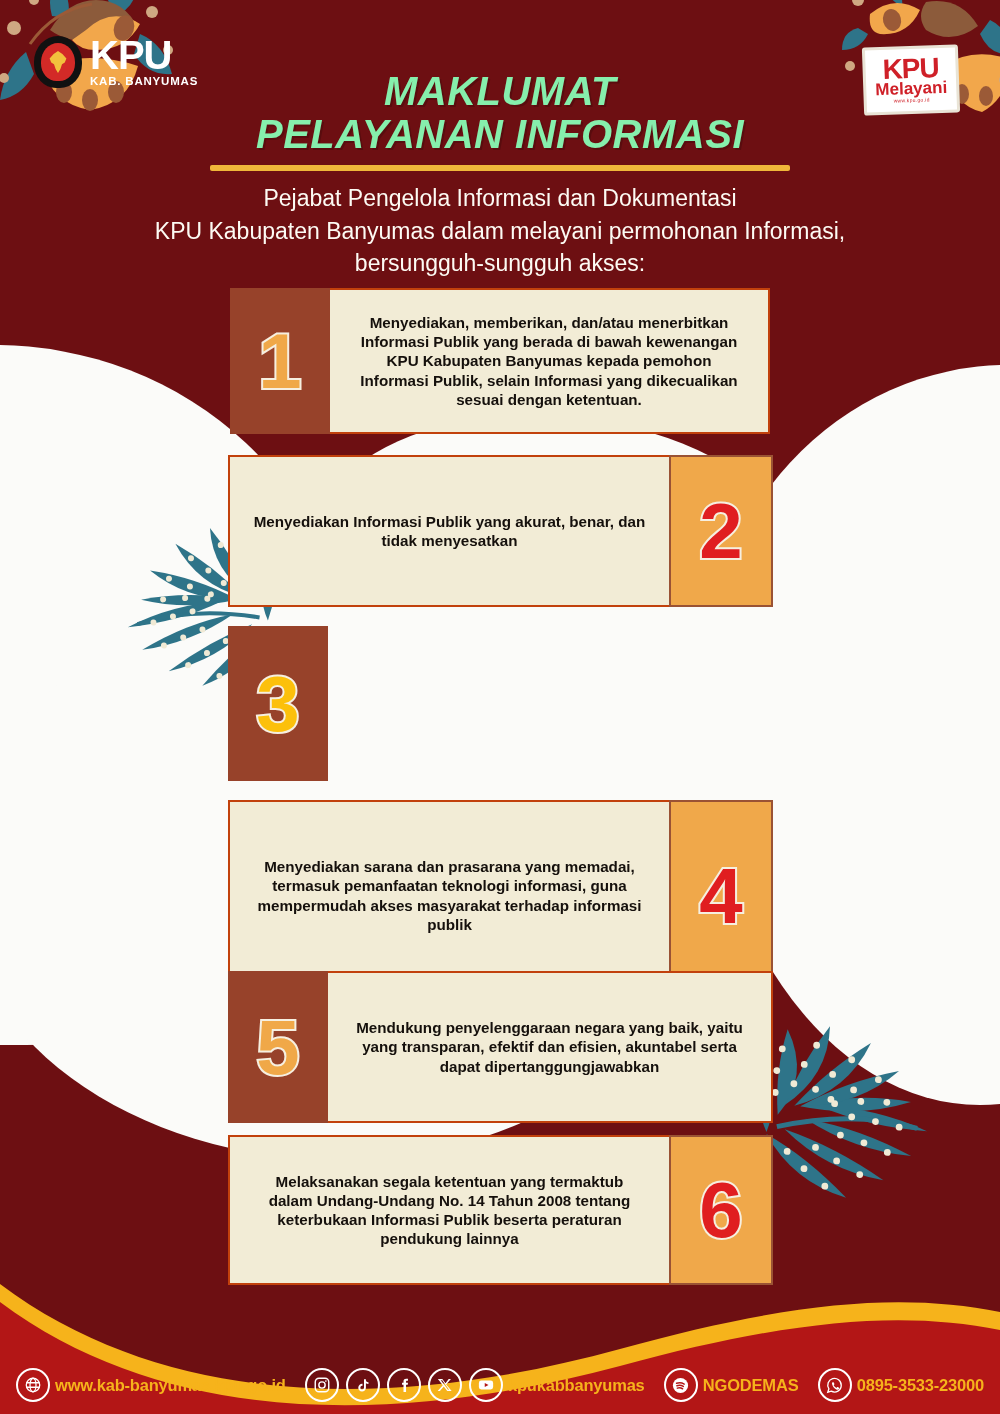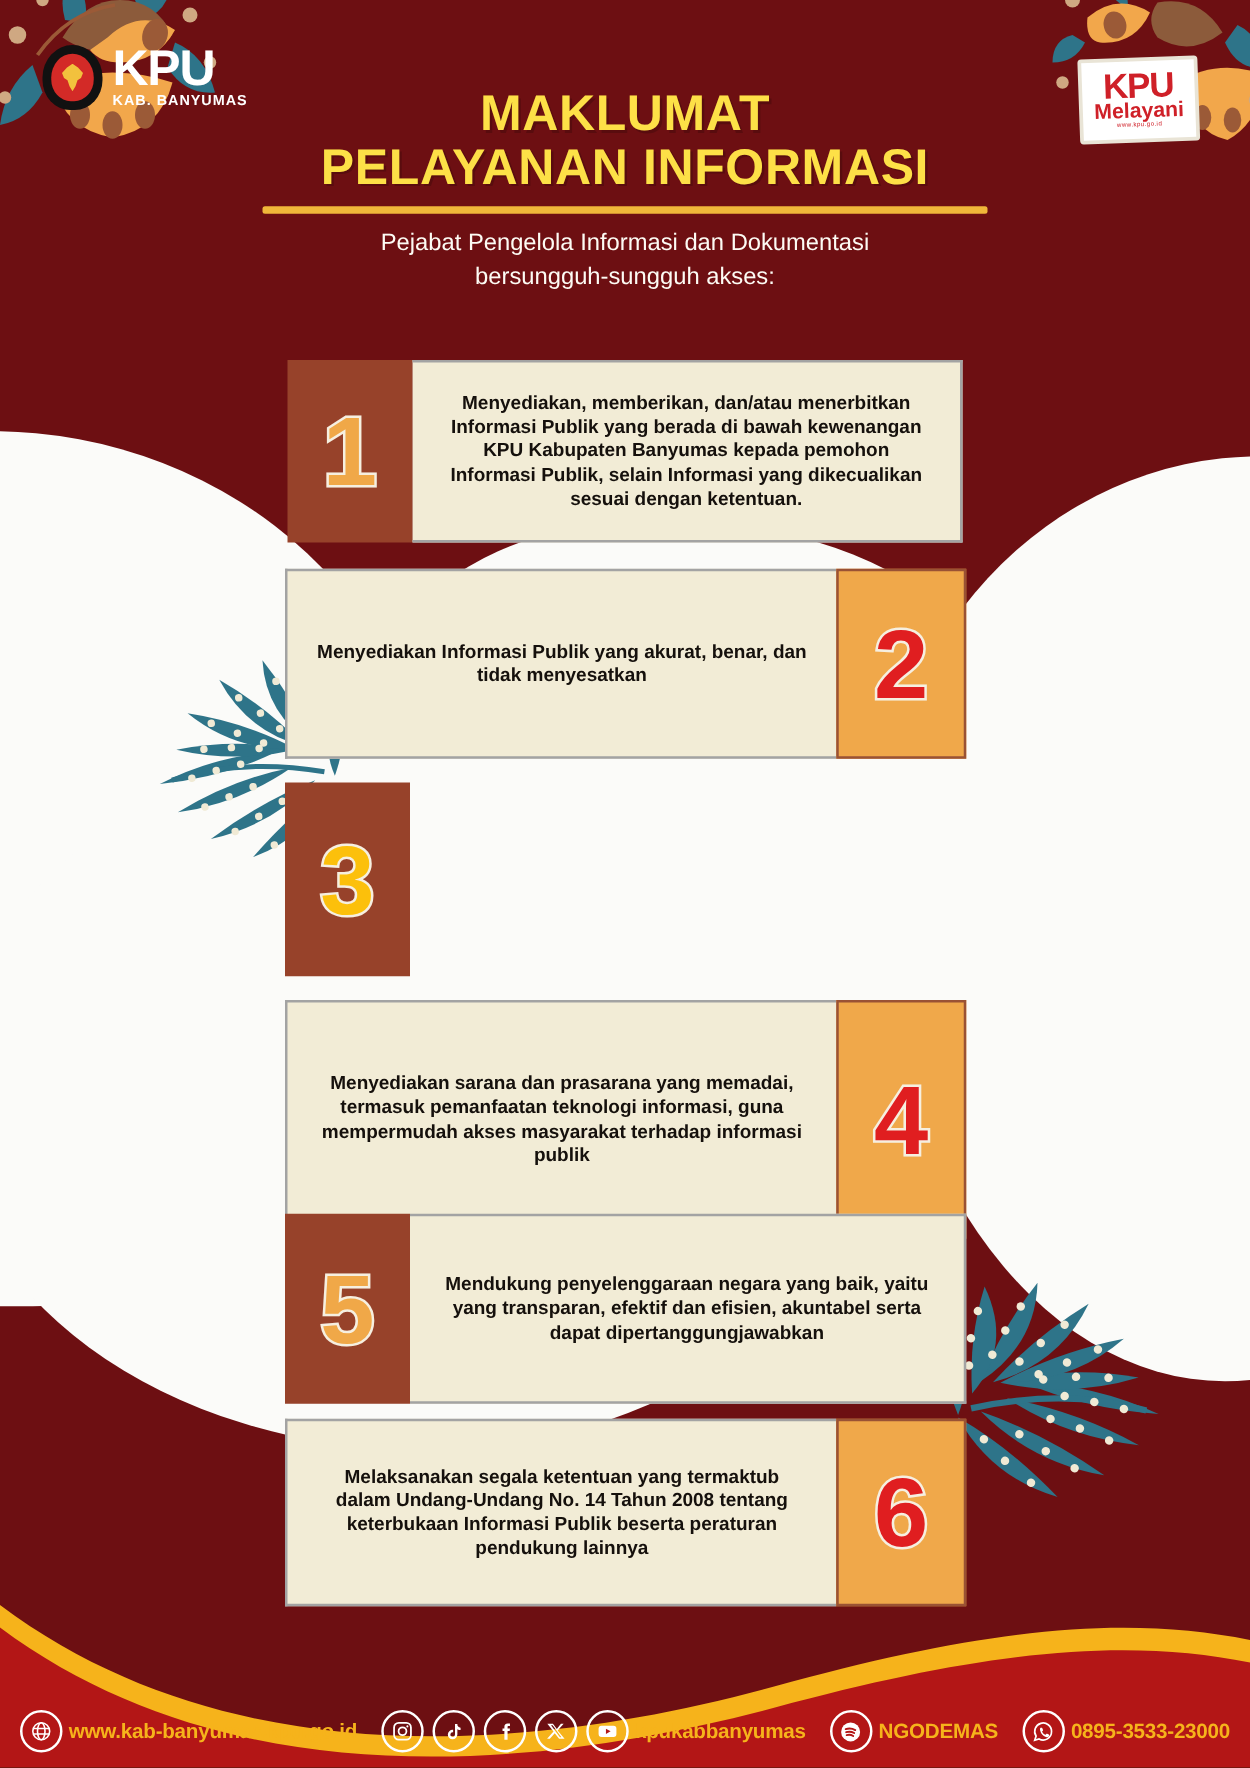--- a/index.html
+++ b/index.html
@@ -65,8 +65,9 @@
 
   .title-wrap{position:absolute;left:0;top:70px;width:1000px;text-align:center;}
   .title-l1,.title-l2{
-    color:#fde047;font-weight:bold;letter-spacing:0.5px;
+    color:#86efac;font-weight:bold;letter-spacing:0.5px;
     text-shadow:2px 2px 0 rgba(0,0,0,0.18);
+    font-style:italic;
   }
   .title-l1{font-size:40px;line-height:1.05;}
   .title-l2{font-size:40px;line-height:1.12;}

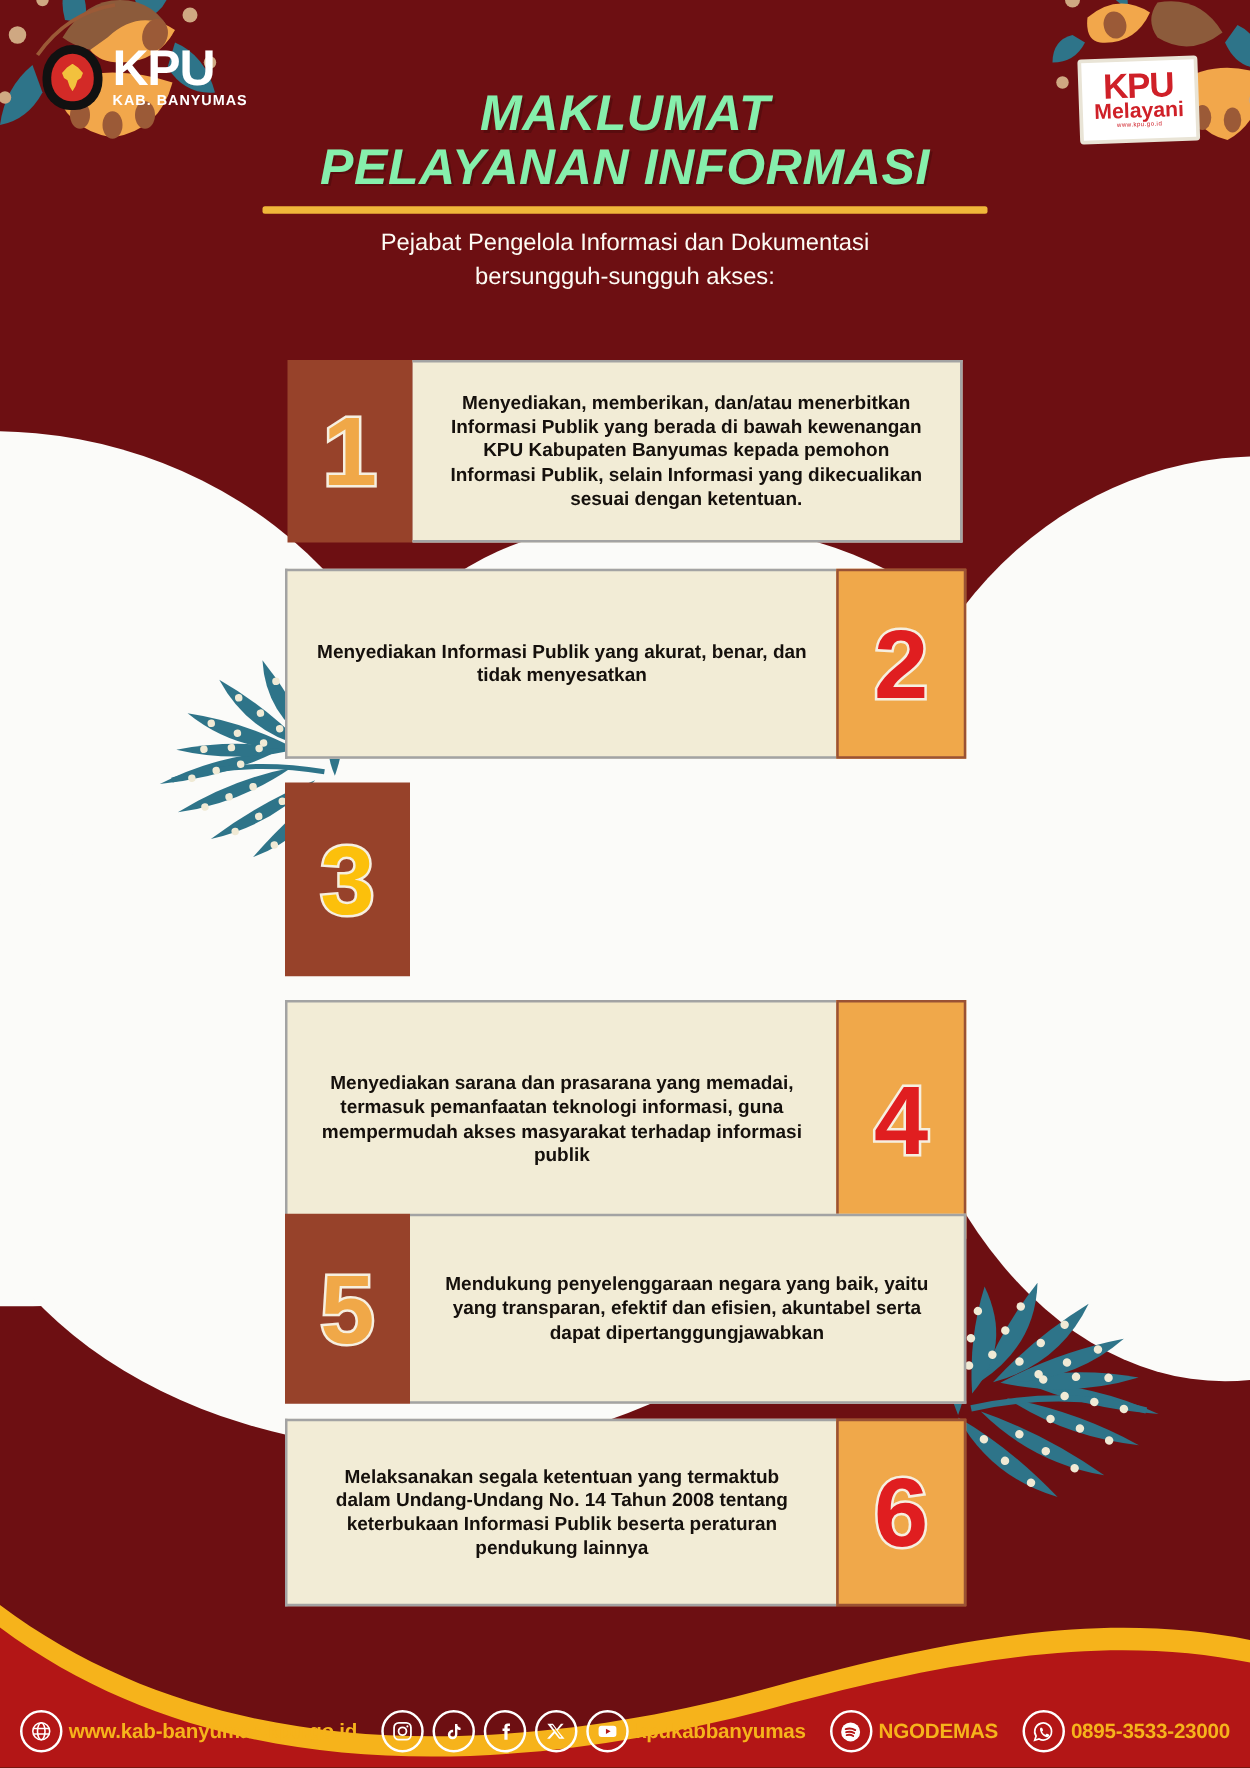--- a/index.html
+++ b/index.html
@@ -77,7 +77,7 @@
   }
   .subtitle{
     position:absolute;left:0;top:182px;width:1000px;text-align:center;
-    color:#fdfbf4;font-size:19px;line-height:1.42;font-weight:400;
+    color:#fdfbf4;font-size:23px;line-height:1.42;font-weight:400;
   }
 
   

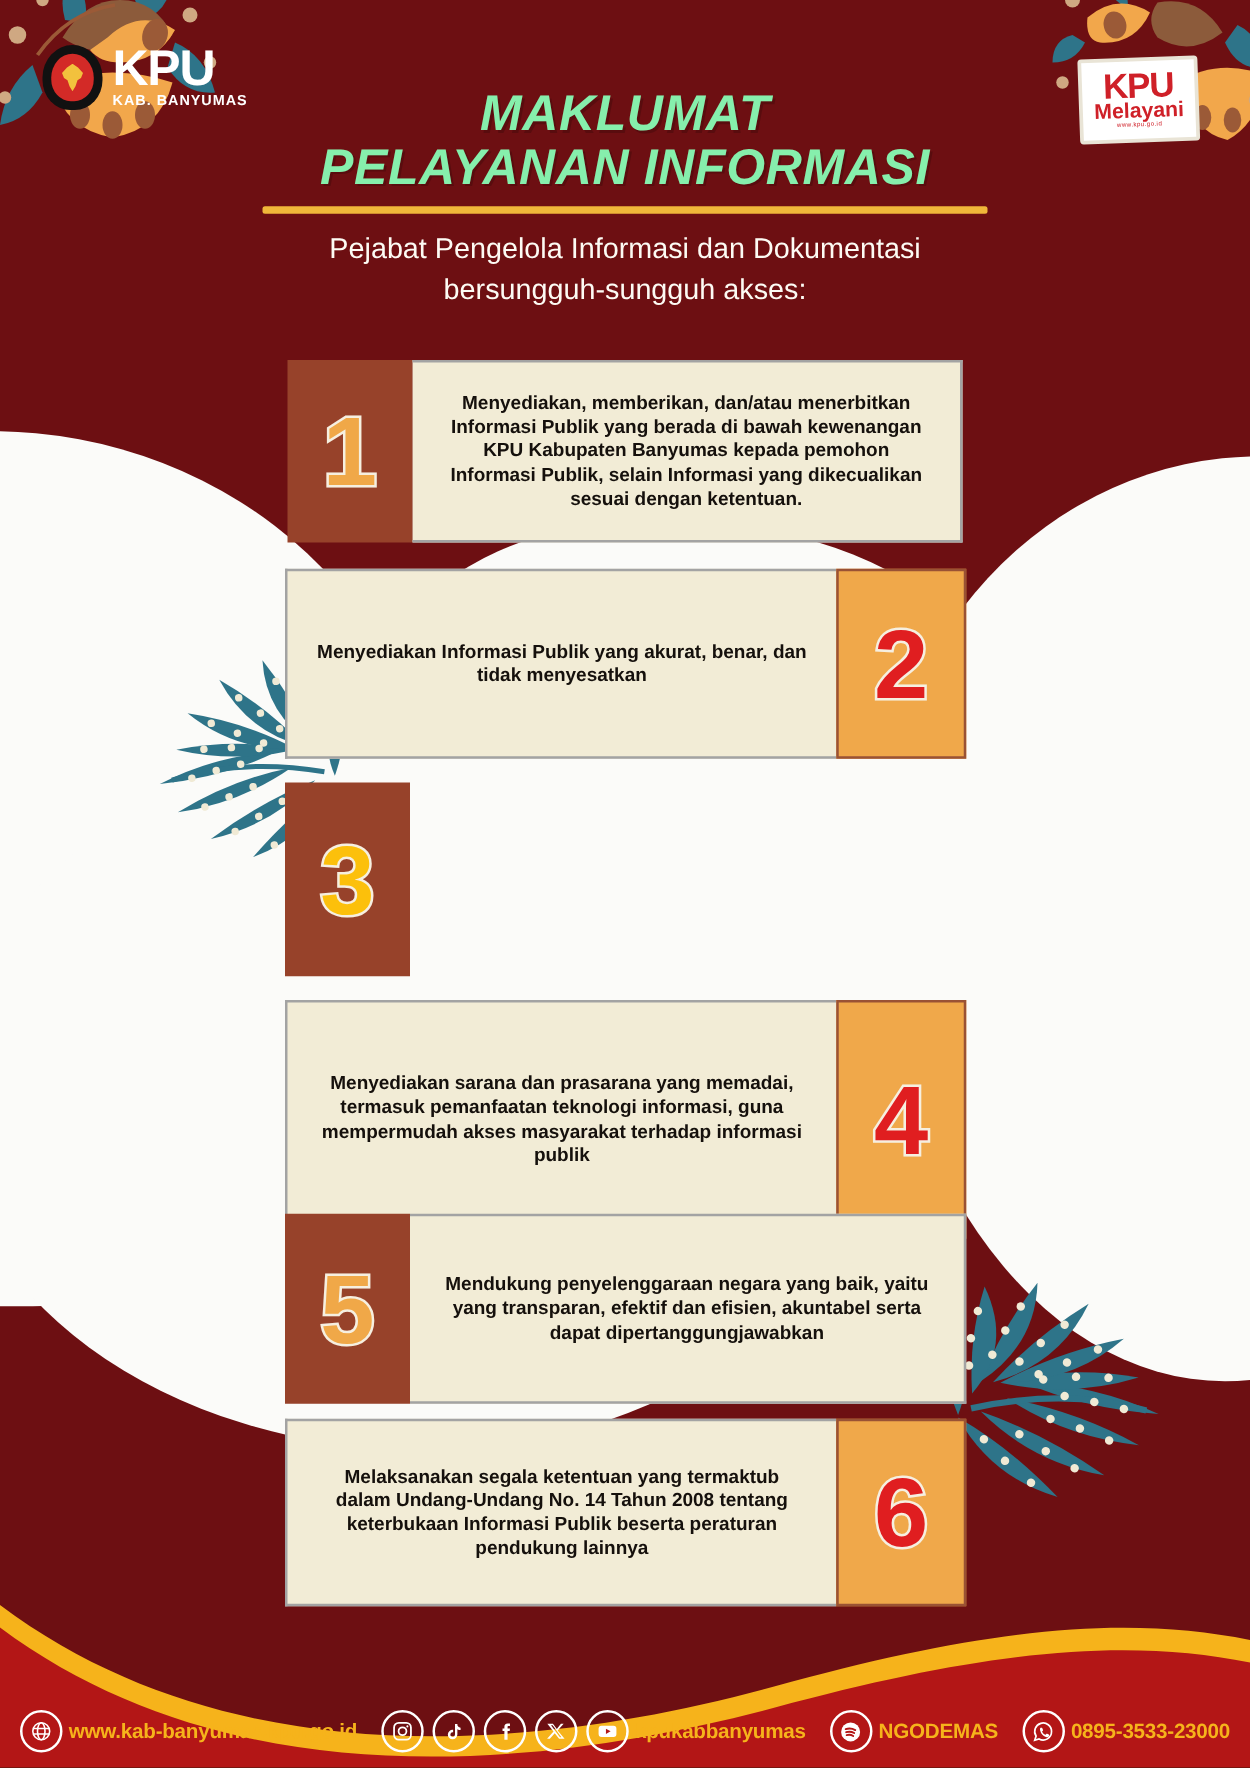--- a/index.html
+++ b/index.html
@@ -311,6 +311,7 @@
 
     <div class="subtitle">
       <div>Pejabat Pengelola Informasi dan Dokumentasi</div>
+      <div>KPU Kabupaten Banyumas dalam melayani permohonan Informasi,</div>
       <div>bersungguh-sungguh akses:</div>
     </div>
   </div>

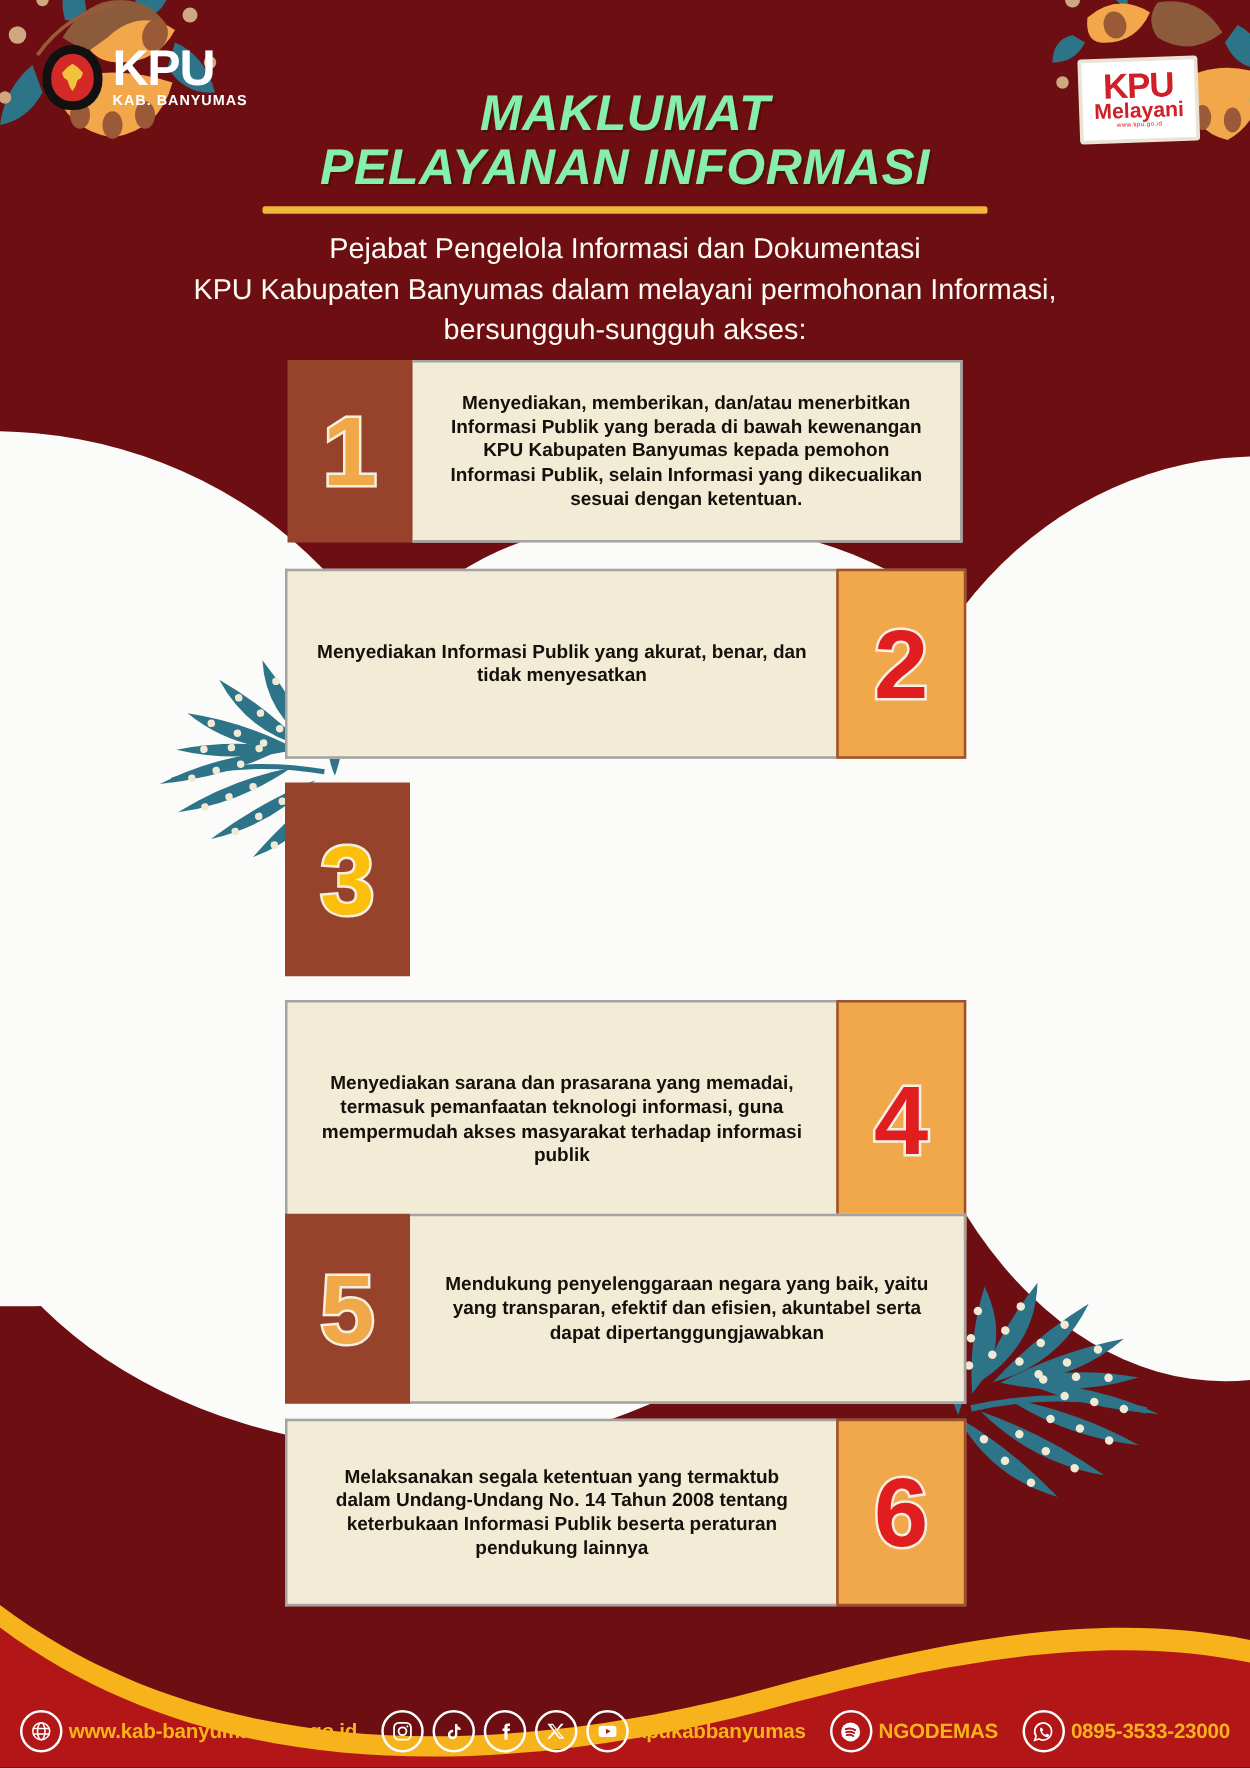--- a/index.html
+++ b/index.html
@@ -96,7 +96,7 @@
   .num.yellow{color:#fcc00b;}
   .num.red{color:#e01e20;}
   .text-box{
-    flex:1;background:#f2ecd6;border:2px solid #a3a3a3;
+    flex:1;background:#f2ecd6;border:2px solid #c2410c;
     display:flex;align-items:center;justify-content:flex-start;
     padding:14px 22px;box-sizing:border-box;
   }

